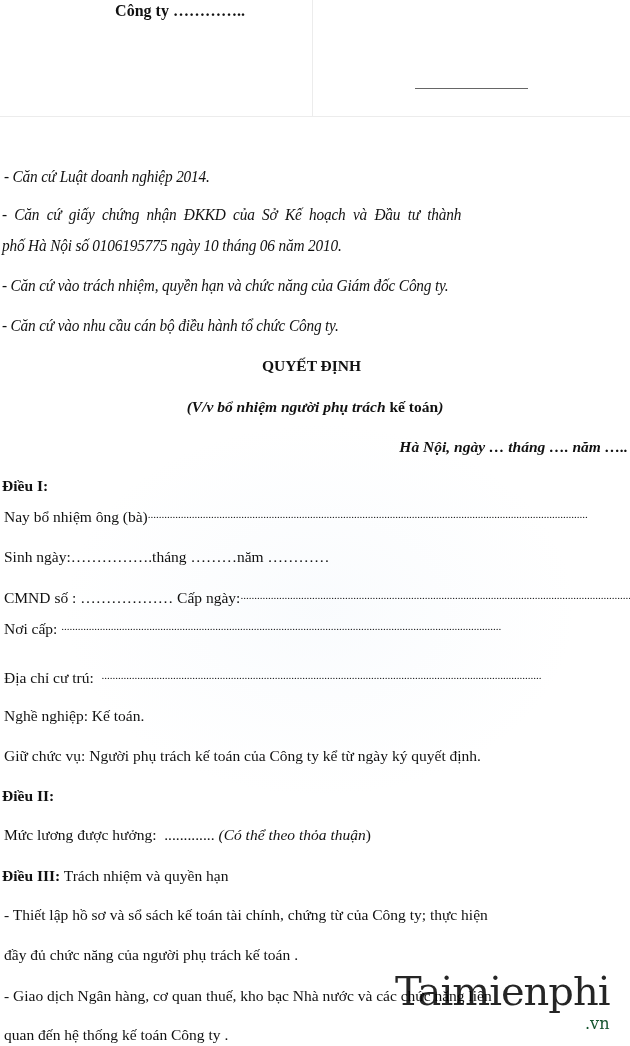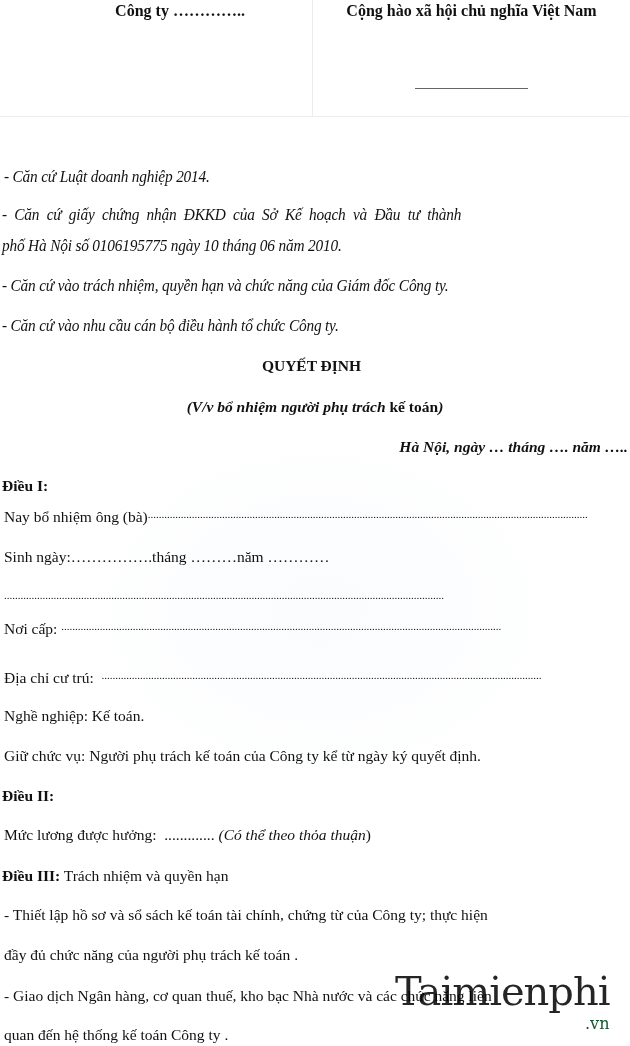--- a/index.html
+++ b/index.html
@@ -45,7 +45,6 @@
   <div class="hdr-text" style="top:2px;padding-left:48px;">Công ty …………..</div>
 </div>
 <div class="hdr-right">
-  <div class="hdr-text" style="top:2px;">Cộng hào xã hội chủ nghĩa Việt Nam</div>
   <div class="hdr-underline"></div>
 </div>
 <div class="hdr-bottom"></div>

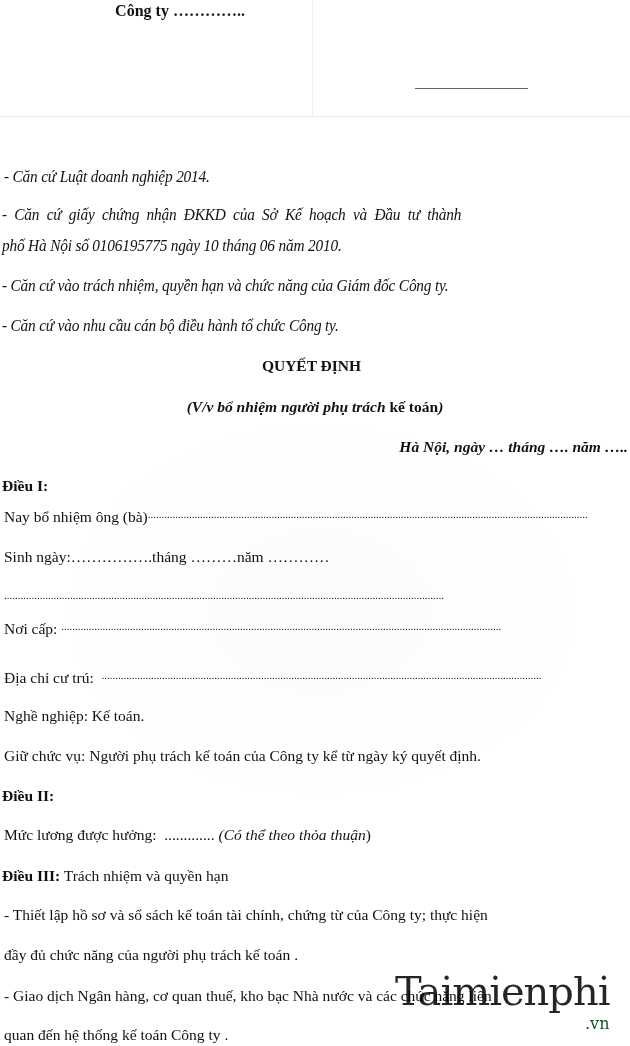--- a/index.html
+++ b/index.html
@@ -66,6 +66,7 @@
 </div>
 <div class="abs body-line" style="top:548px;">Sinh ngày:…………….tháng ………năm …………</div>
 <div class="abs body-line row" style="top:589px;">
+  <span class="label">CMND số : ……………… Cấp ngày:</span>
   <span class="leader">................................................................................................................................................................</span>
 </div>
 <div class="abs body-line row" style="top:620px;">

